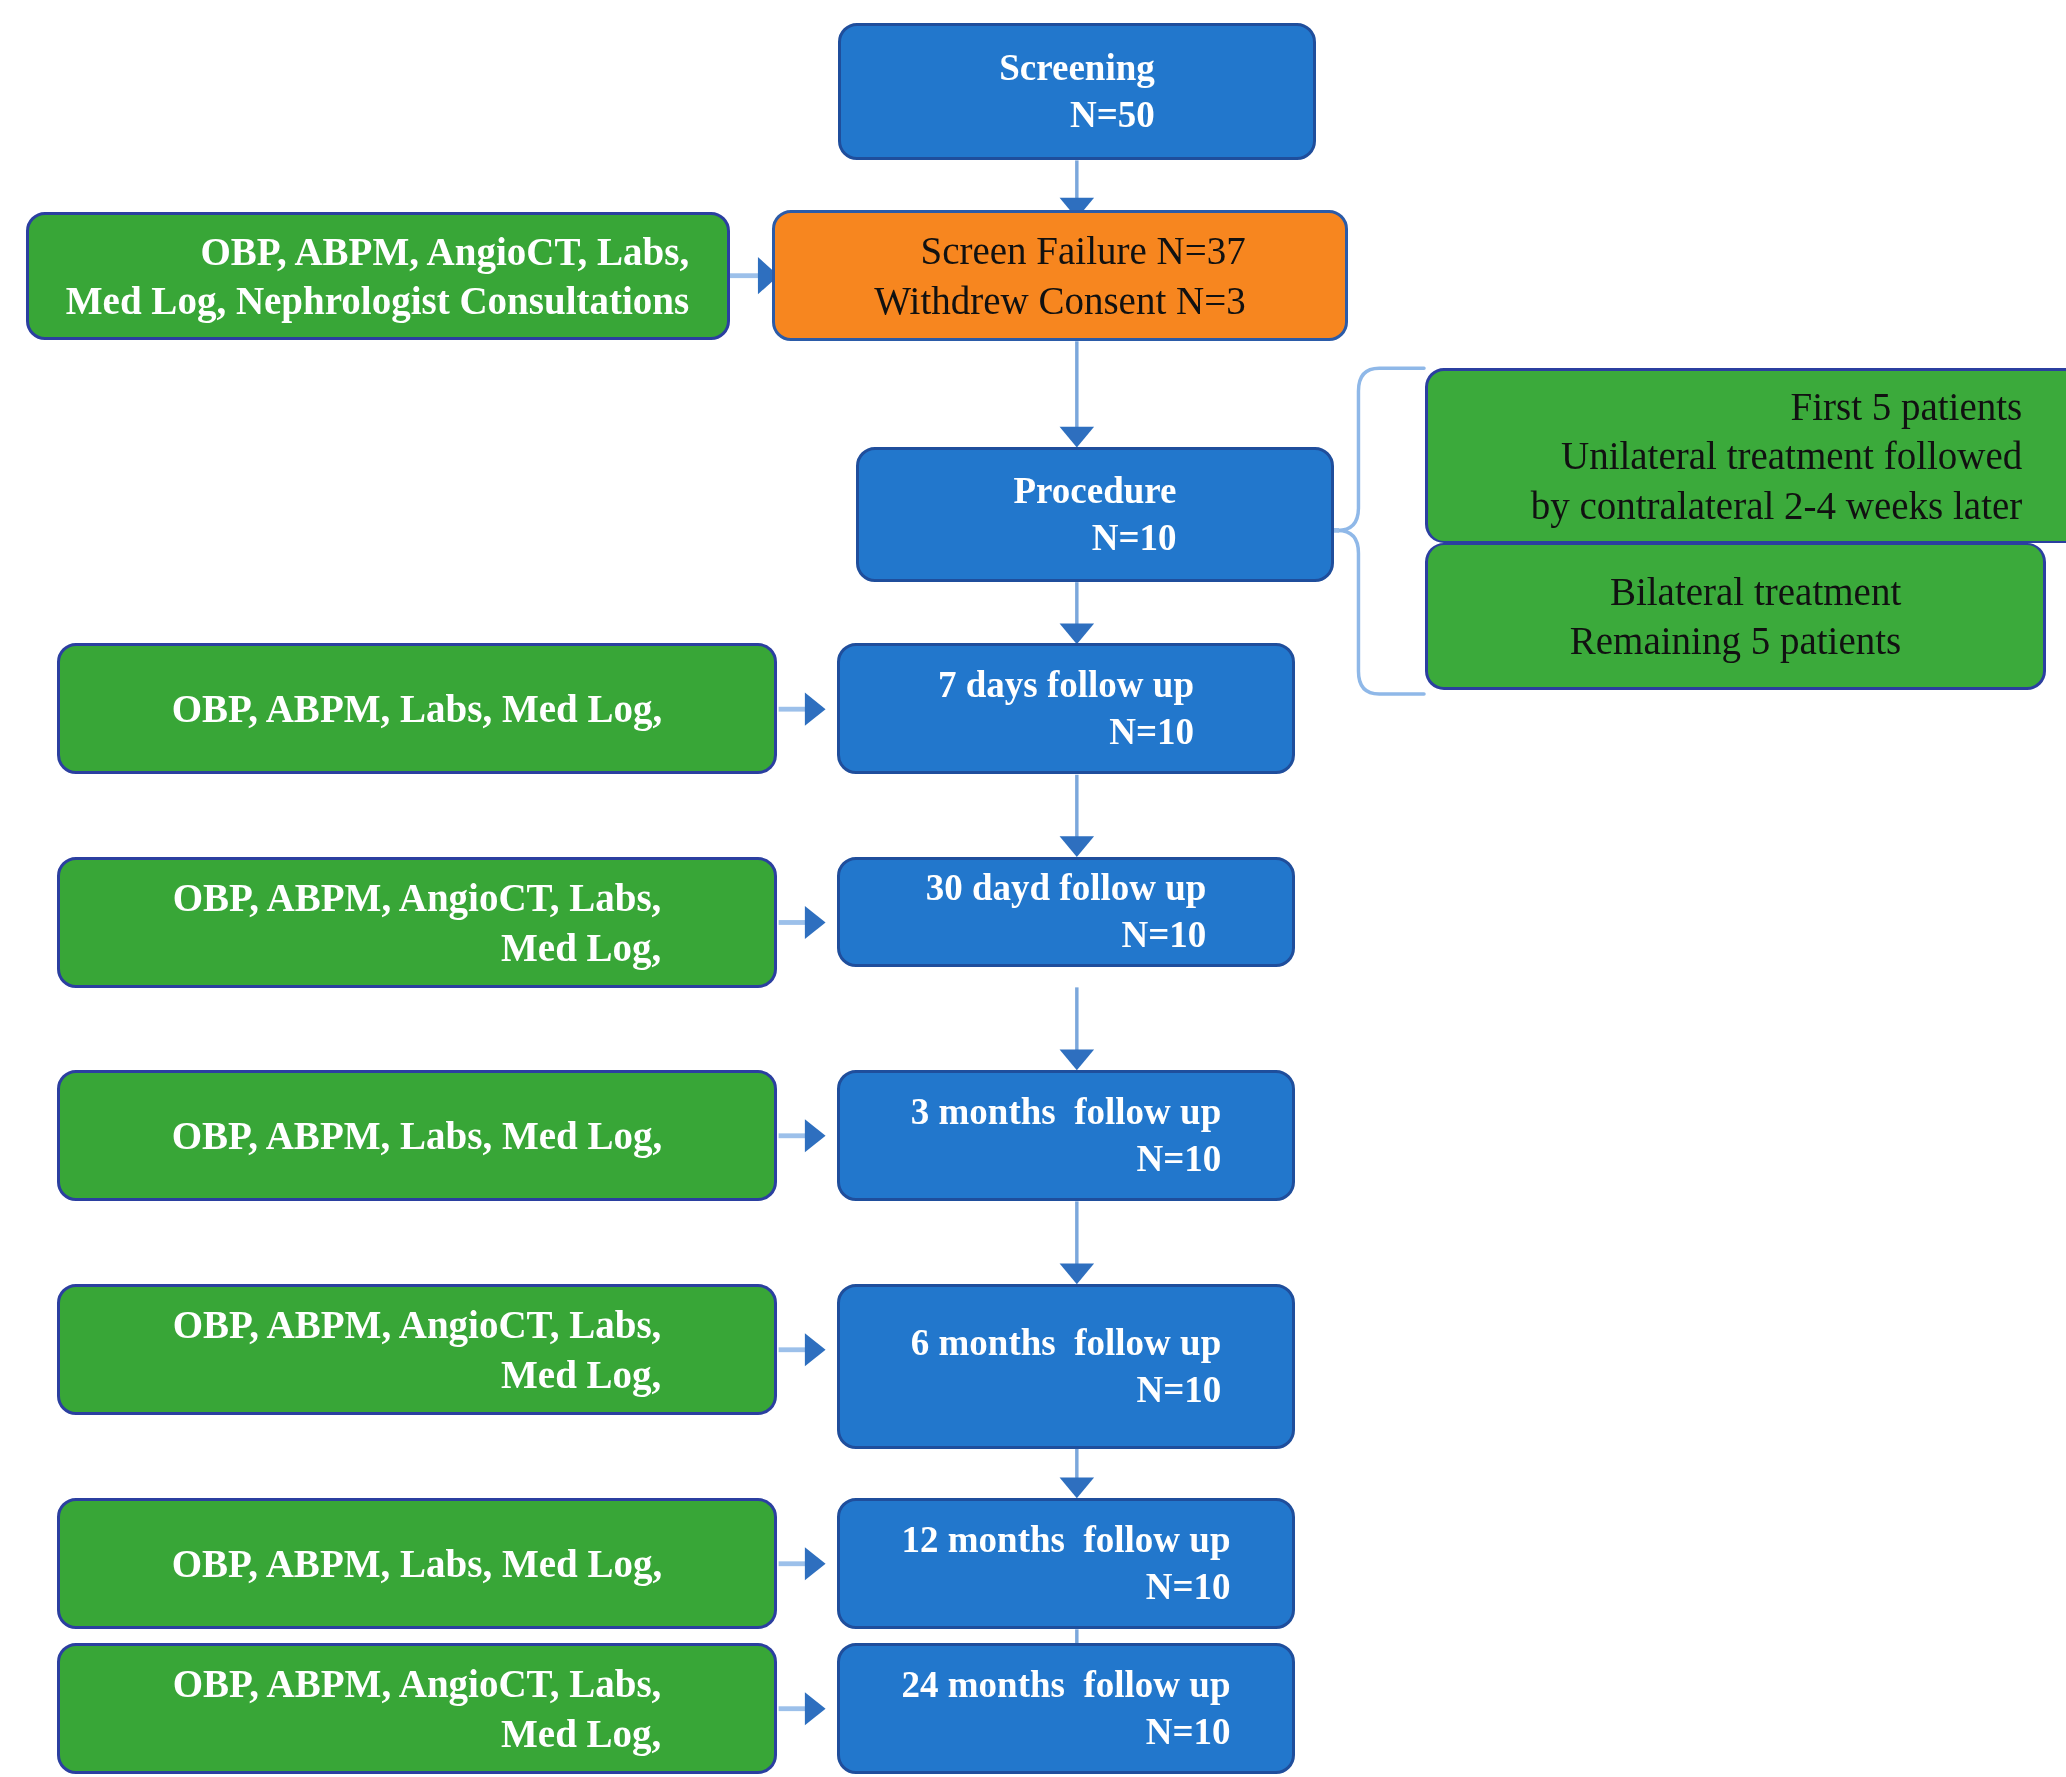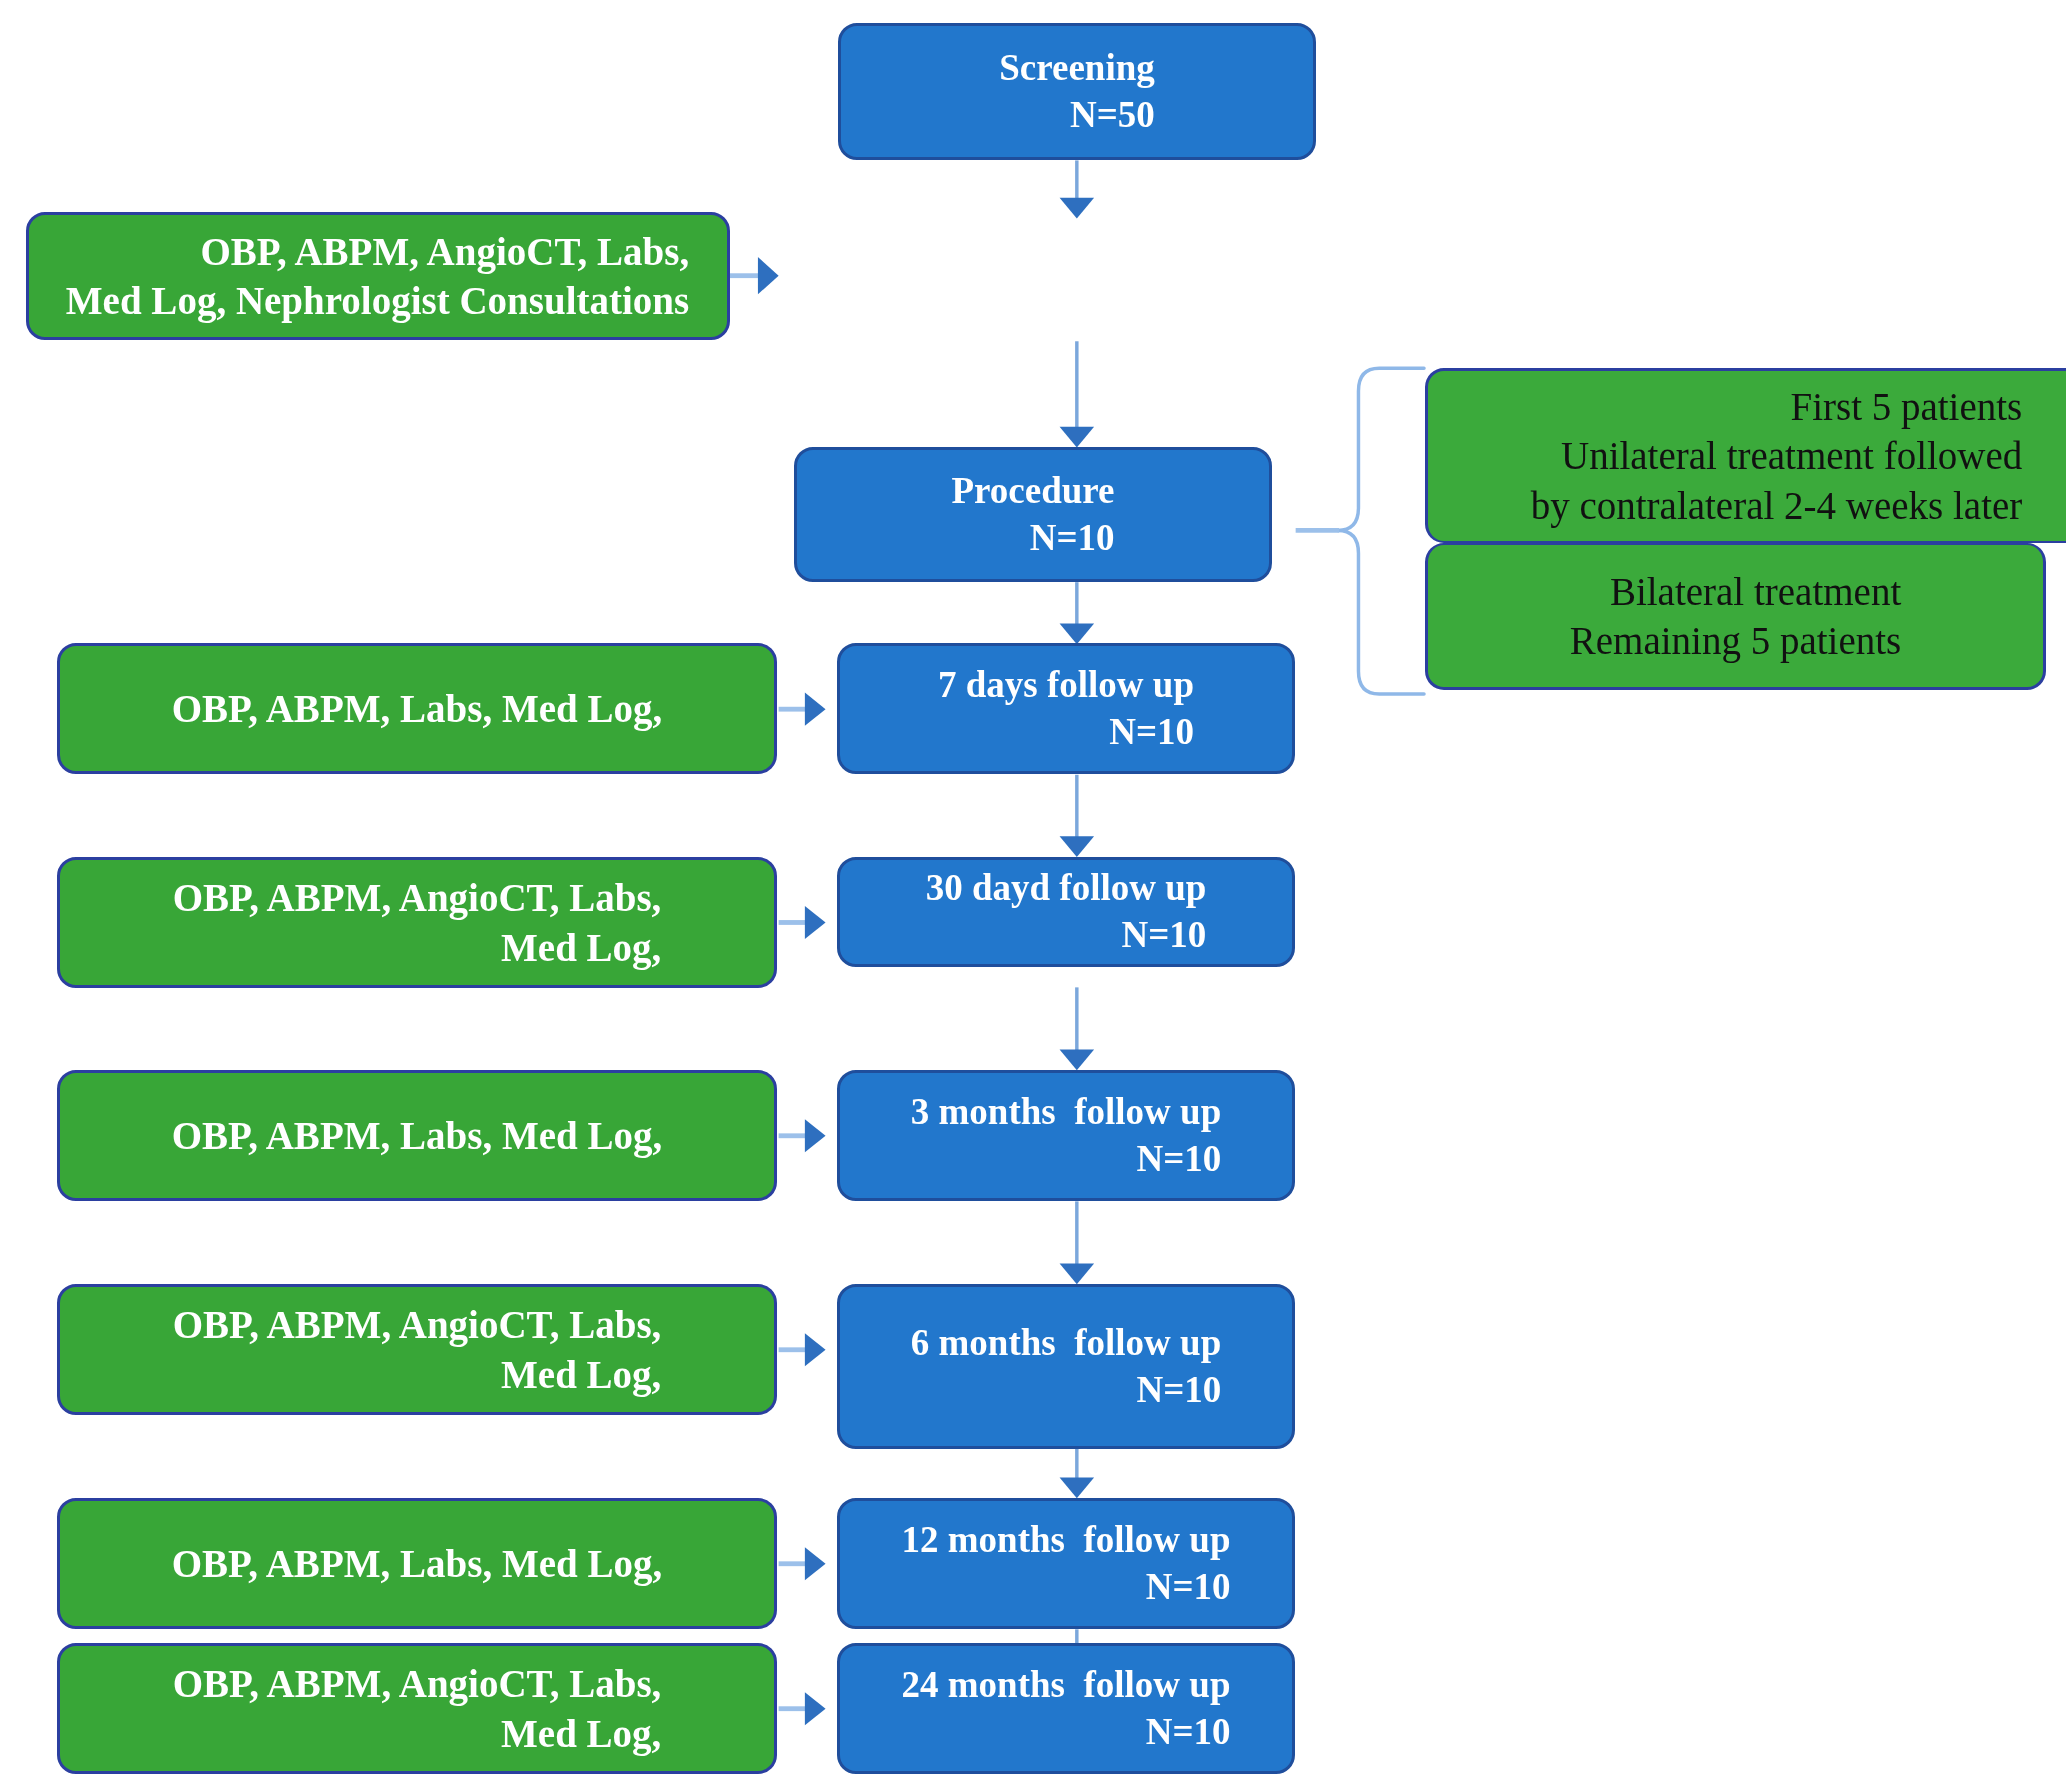--- a/index.html
+++ b/index.html
@@ -165,6 +165,8 @@
   <div class="node node-green-white" style="left:25.5px; top:212px; width:704px; height:128px;">OBP, ABPM, AngioCT, Labs,
 Med Log, Nephrologist Consultations</div>
 
+  <div class="node node-orange" style="left:772px; top:210px; width:576px; height:131px;">Screen Failure N=37
+Withdrew Consent N=3</div>
 
   <div class="node node-blue" style="left:794px; top:447px; width:478px; height:135px;">Procedure
 N=10</div>

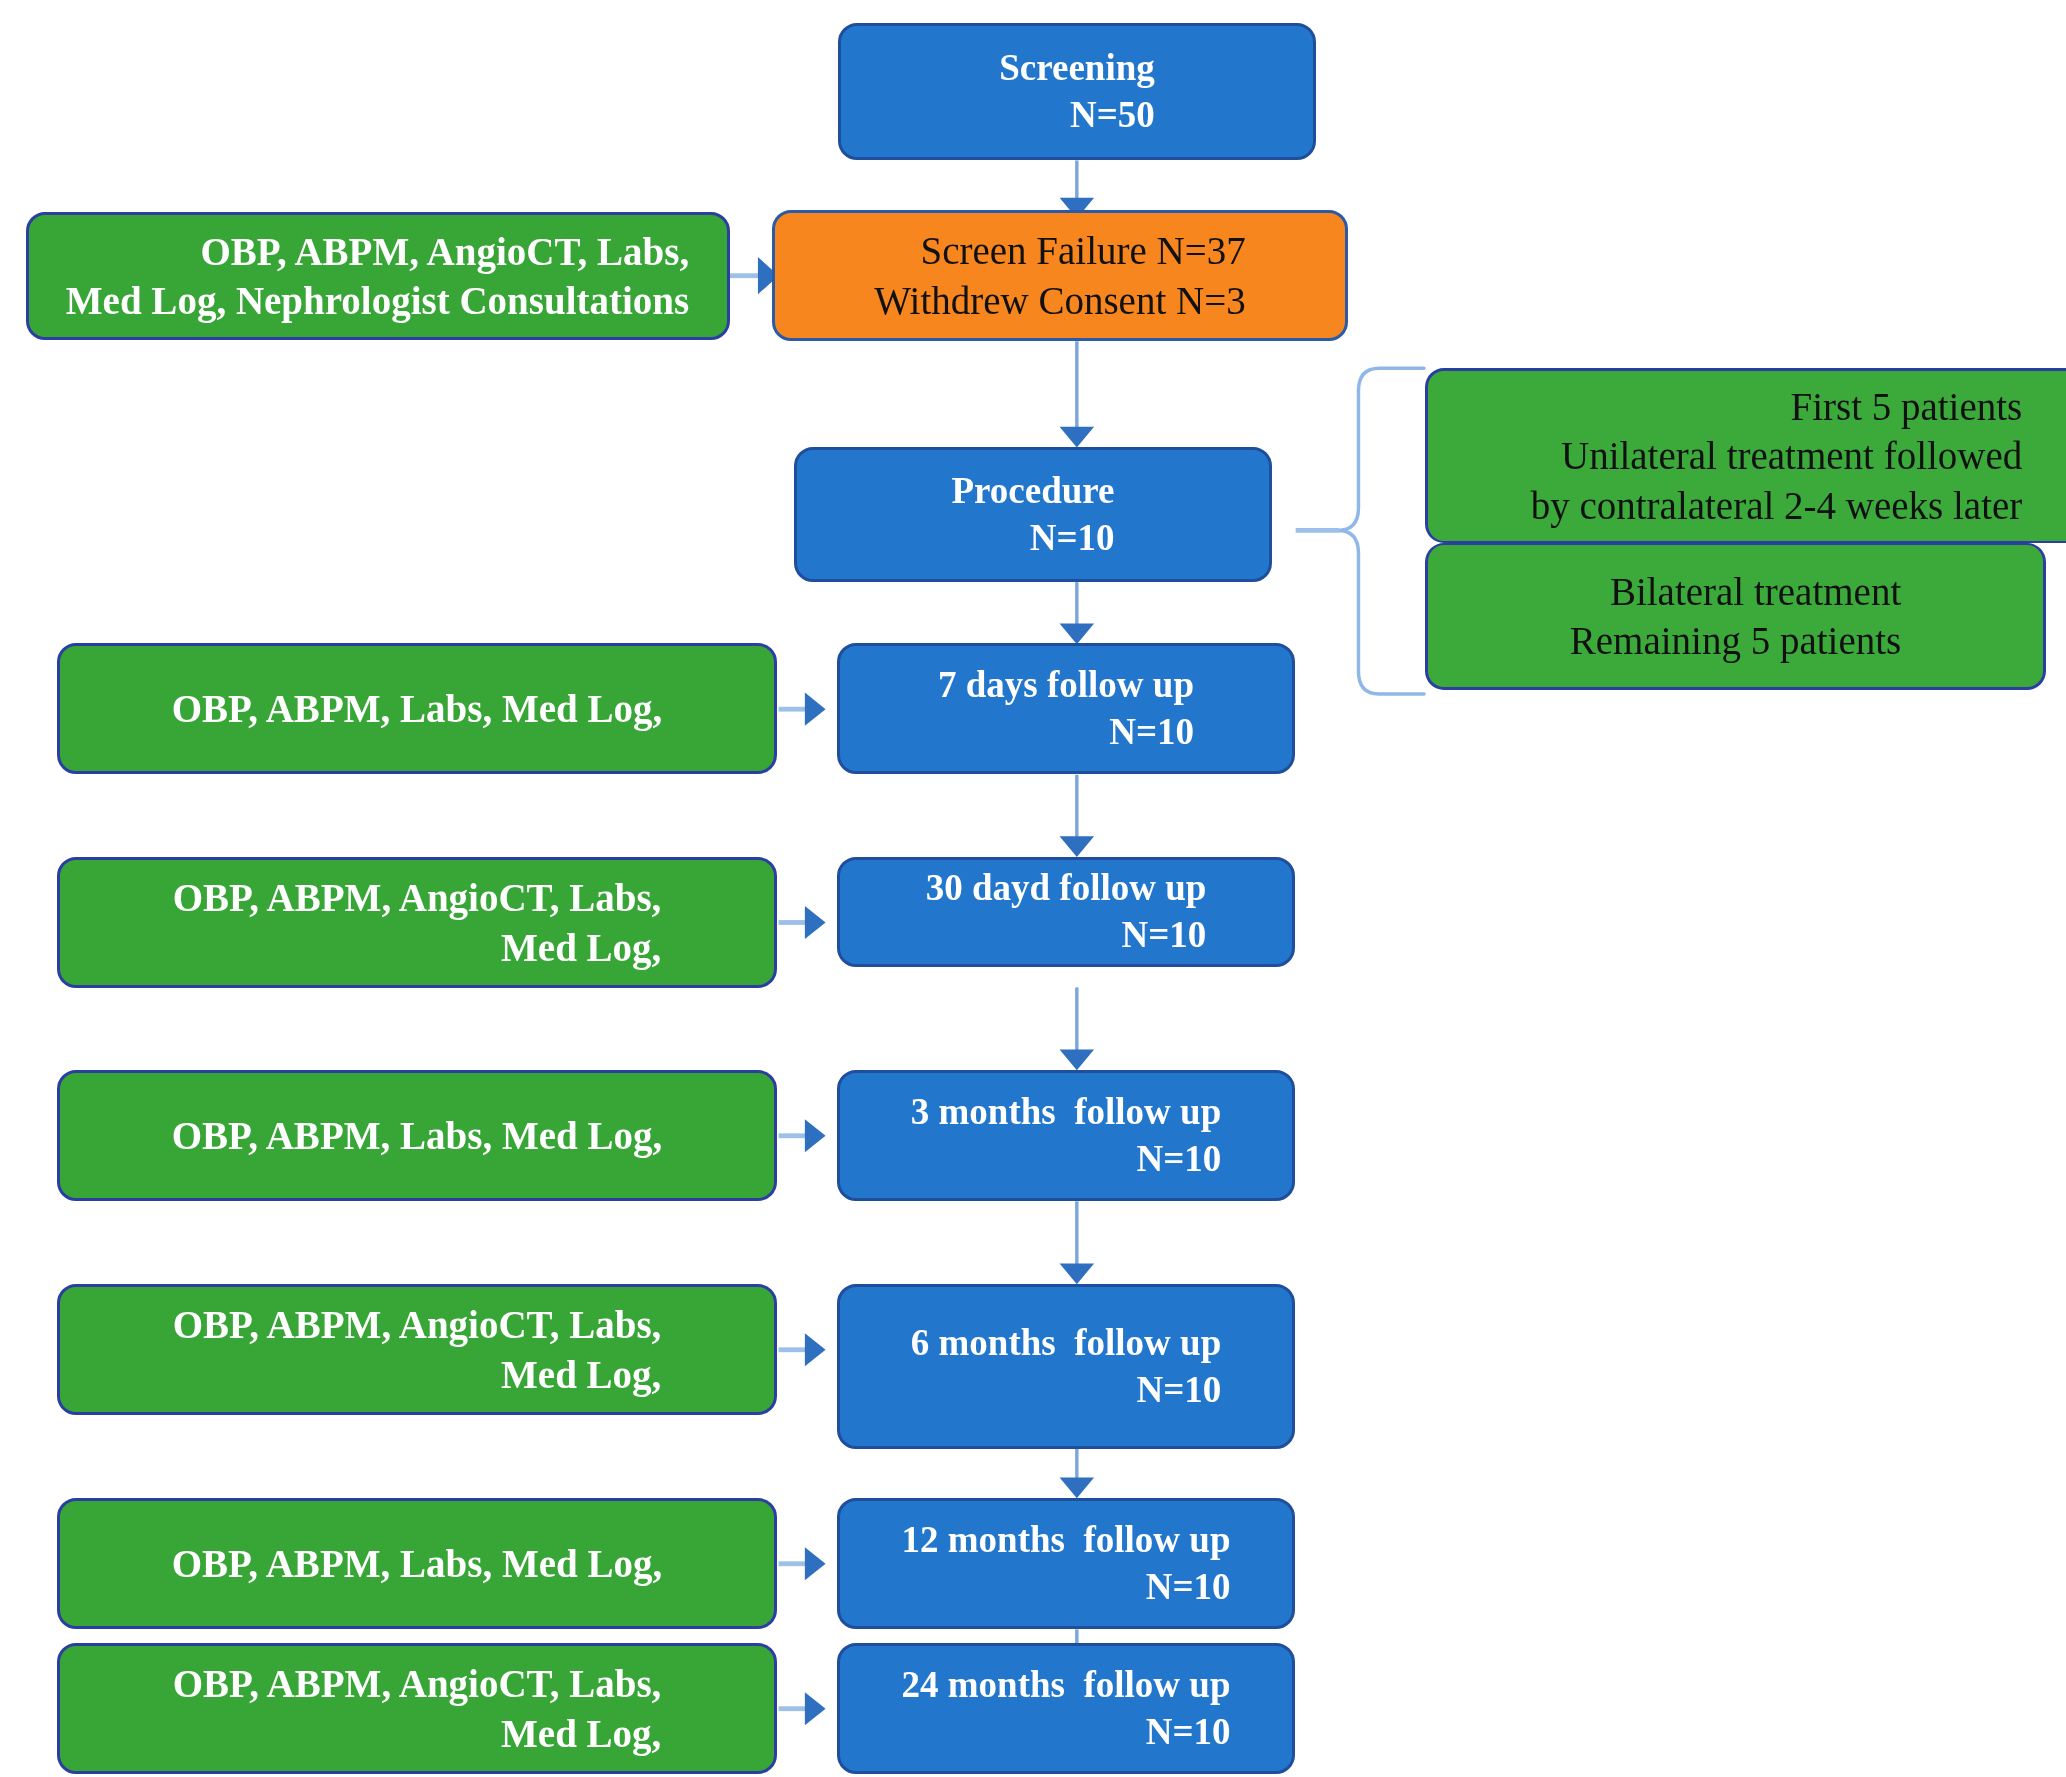--- a/index.html
+++ b/index.html
@@ -168,7 +168,7 @@
   <div class="node node-orange" style="left:772px; top:210px; width:576px; height:131px;">Screen Failure N=37
 Withdrew Consent N=3</div>
 
-  <div class="node node-blue" style="left:794px; top:447px; width:478px; height:135px;">Procedure
+  <div class="node node-blue" style="left:856px; top:447px; width:478px; height:135px;">Procedure
 N=10</div>
 
   <div class="node node-green-black split-top" style="left:1425px; top:368px; width:703px; height:175px;">First 5 patients

